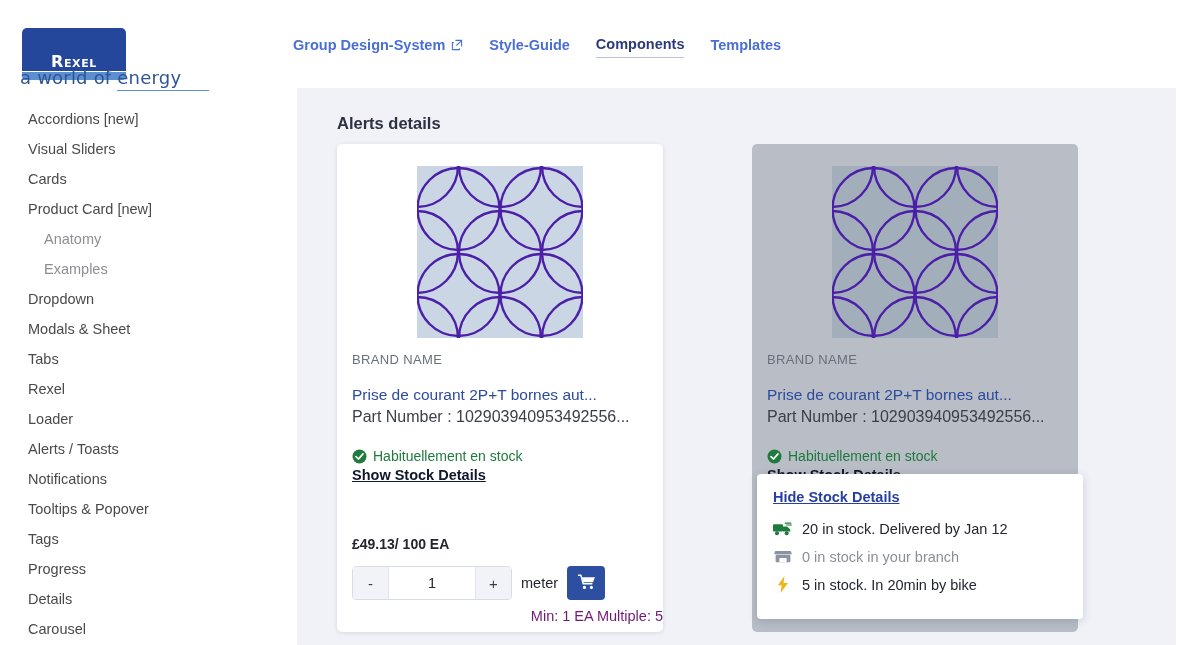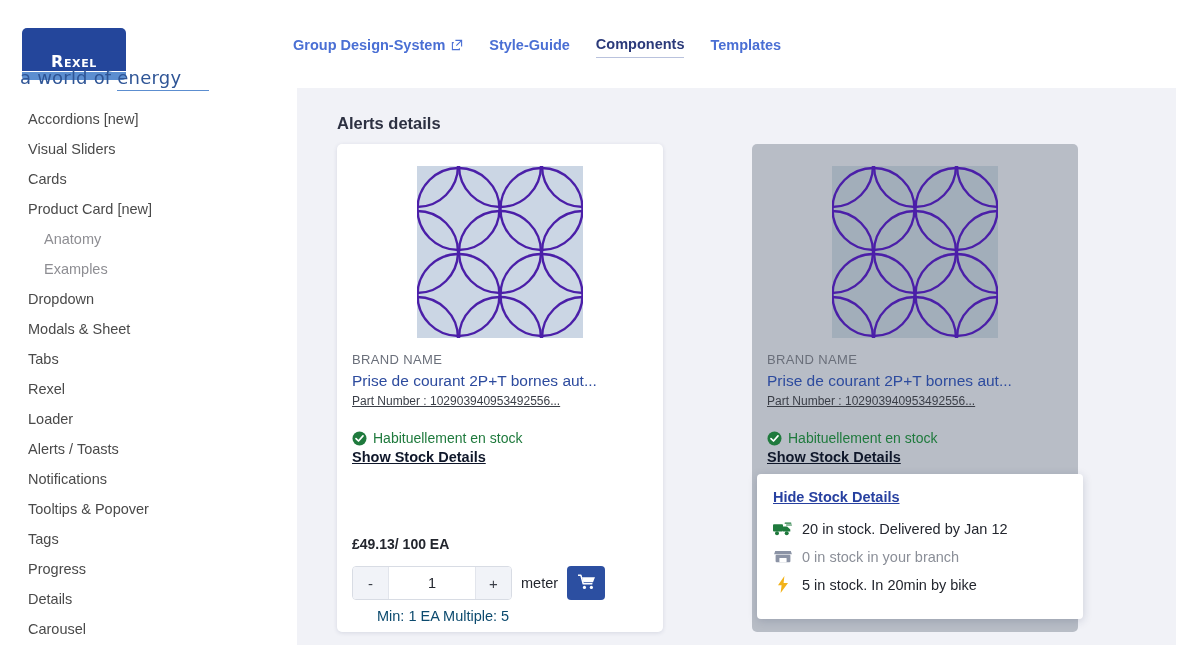--- a/index.html
+++ b/index.html
@@ -84,7 +84,7 @@
   .prod-img svg { display: block; }
 
   .card-body { position: absolute; left: 15px; right: 15px; top: 208px; }
-  .brand { font-size: 13px; color: #6a6f7a; letter-spacing: .35px; margin-bottom: 4px; }
+  .brand { font-size: 13px; color: #6a6f7a; letter-spacing: .35px; margin-bottom: 18px; }
   .pname {
     font-size: 15.5px; font-weight: 400; color: #2d4b9e;
     line-height: 20px; margin-bottom: 3px; white-space: nowrap; overflow: hidden;

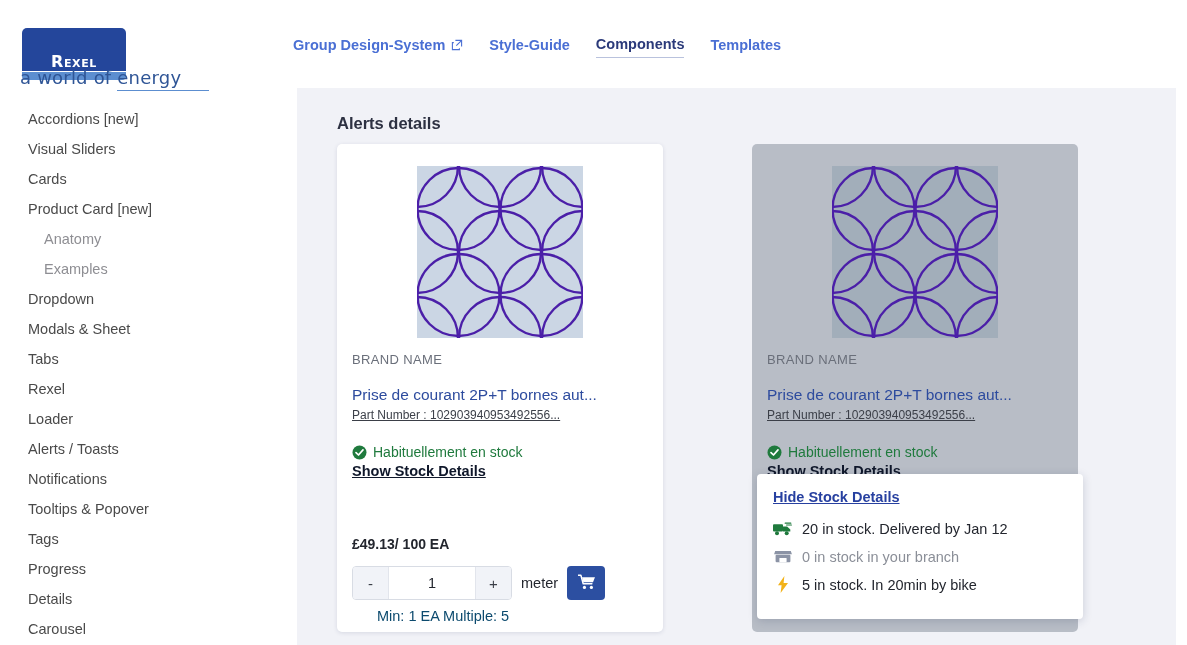--- a/index.html
+++ b/index.html
@@ -89,7 +89,7 @@
     font-size: 15.5px; font-weight: 400; color: #2d4b9e;
     line-height: 20px; margin-bottom: 3px; white-space: nowrap; overflow: hidden;
   }
-  .partno { font-size: 12px; color: #3b3f48; white-space: nowrap; overflow: hidden; text-decoration: underline; }
+  .partno { font-size: 16px; color: #3b3f48; white-space: nowrap; overflow: hidden; }
 
   .stockline {
     margin-top: 22px; display: flex; align-items: center; gap: 6px;

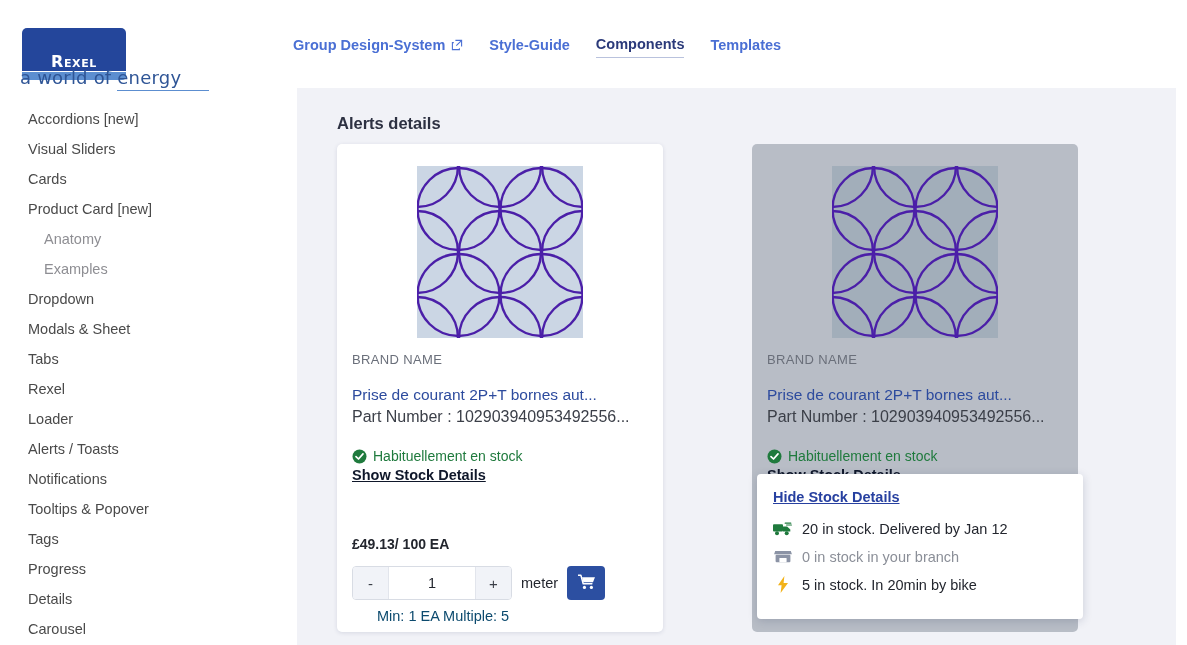--- a/index.html
+++ b/index.html
@@ -133,8 +133,8 @@
     display: flex; align-items: center; justify-content: center; cursor: pointer;
   }
   .minline {
-    position: absolute; left: 0; right: 0; top: 464px; text-align: left;
-    font-size: 14.5px; color: #0c4a6e; padding-left: 40px;
+    position: absolute; left: 0; right: 0; top: 464px; text-align: right;
+    font-size: 14.5px; color: #701a75; padding-left: 40px;
   }
 
   

